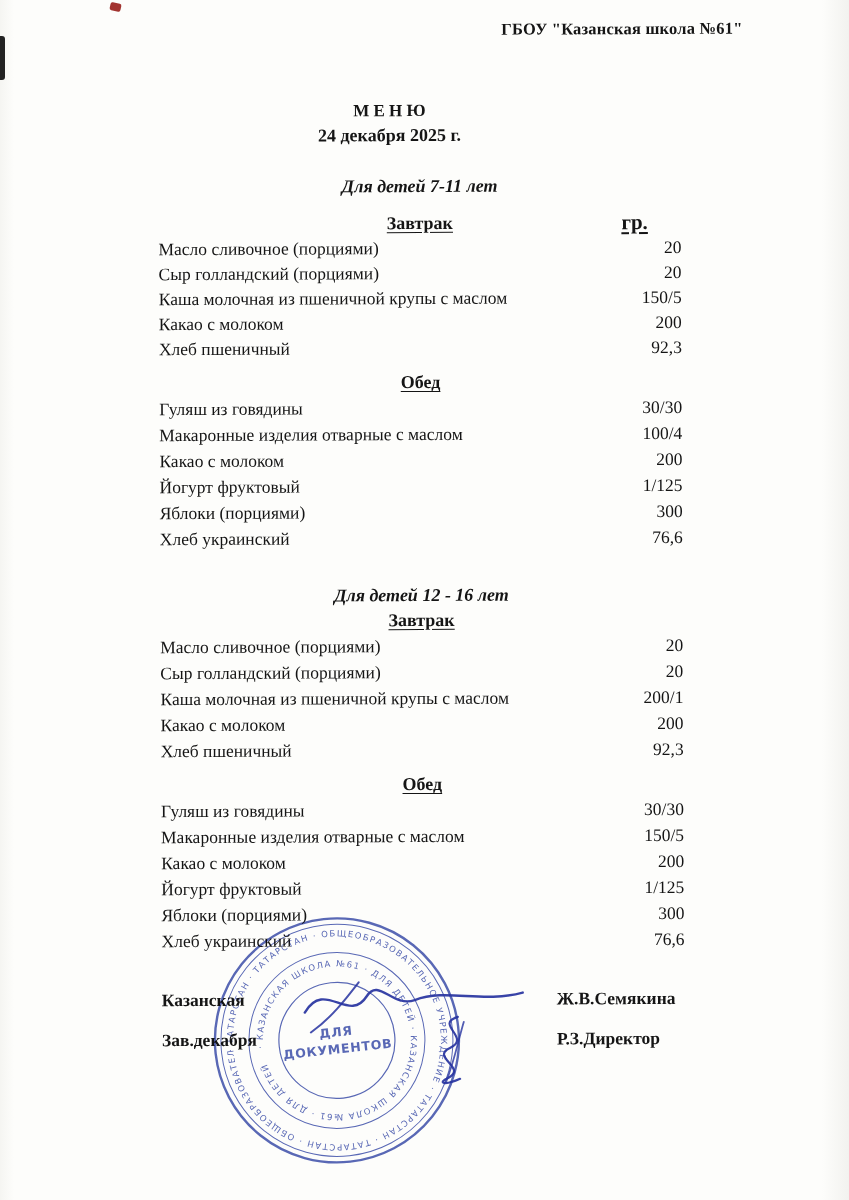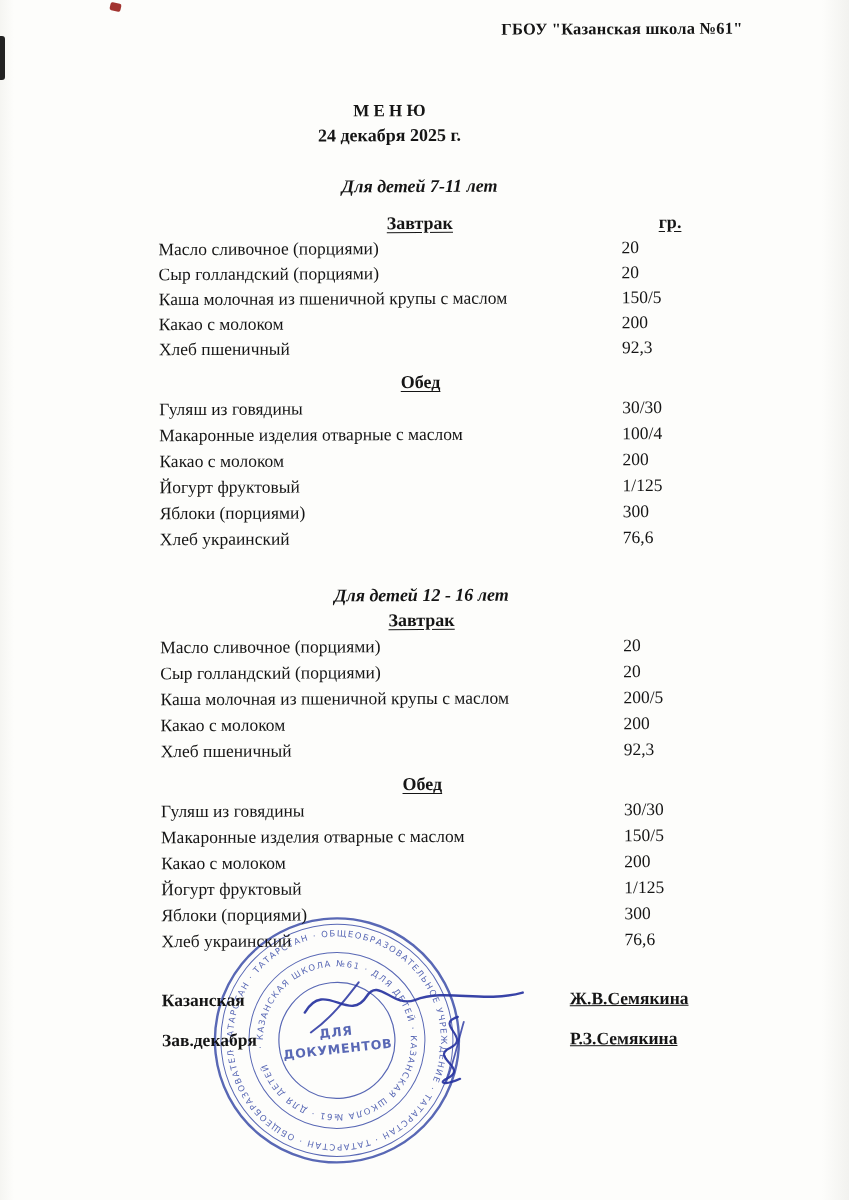--- a/index.html
+++ b/index.html
@@ -33,8 +33,8 @@
     text-decoration:underline; text-underline-offset:3px;
   }
   .grams-header {
-    position:absolute; right:0; top:0; width:60px; text-align:right;
-    font-weight:bold; font-size:18px;
+    position:absolute; right:0; top:0; width:60px; text-align:left;
+    font-weight:bold; font-size:21px;
     text-decoration:underline; text-underline-offset:3px;
   }
 

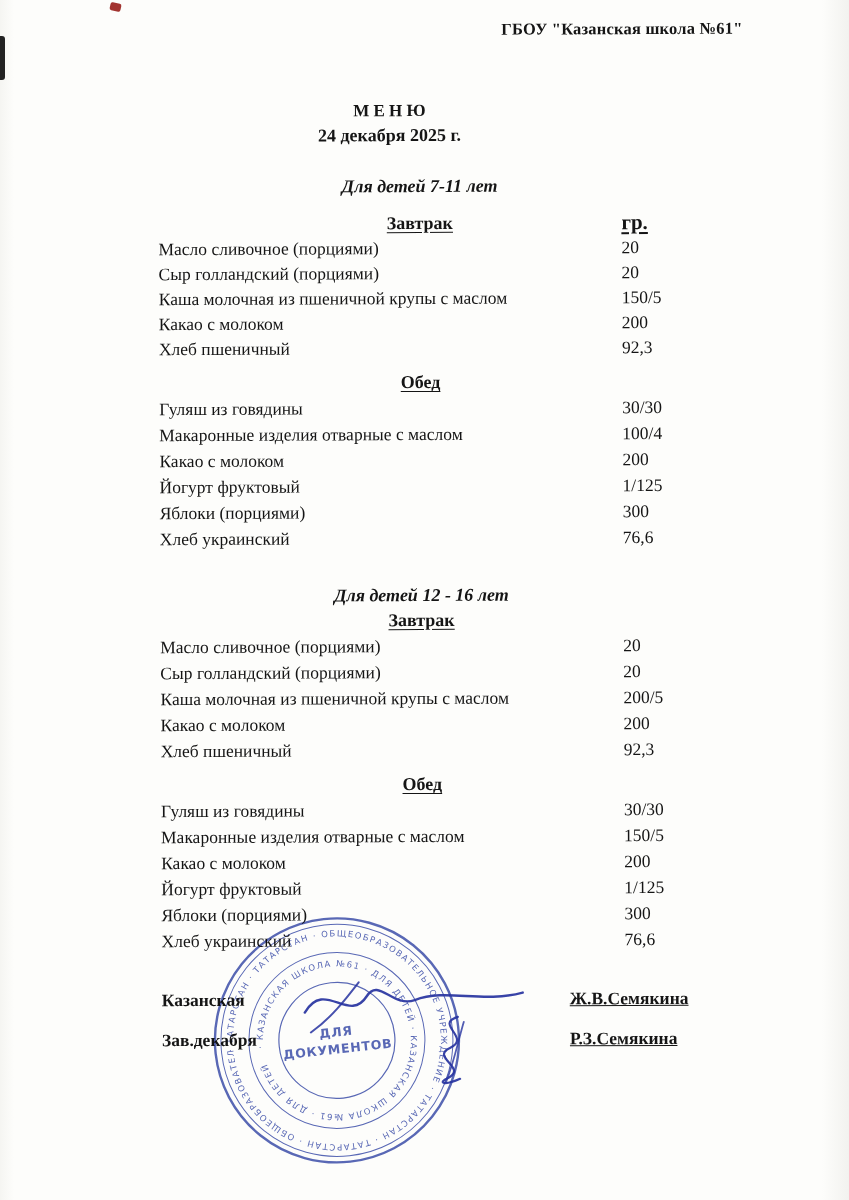--- a/index.html
+++ b/index.html
@@ -42,7 +42,7 @@
   .row { display:flex; justify-content:space-between; line-height:25px; font-size:17.5px; }
   .rows.lunch .row, .rows.g2 .row { line-height:26px; }
   .item-name { flex:1 1 auto; text-align:left; }
-  .amount { flex:0 0 60px; text-align:left; white-space:nowrap; }
+  .amount { flex:0 0 60px; text-align:right; white-space:nowrap; }
 
   .footer-row { position:relative; line-height:26px; font-size:17.5px; font-weight:bold; }
   .footer-row.first { margin-top:33px; }

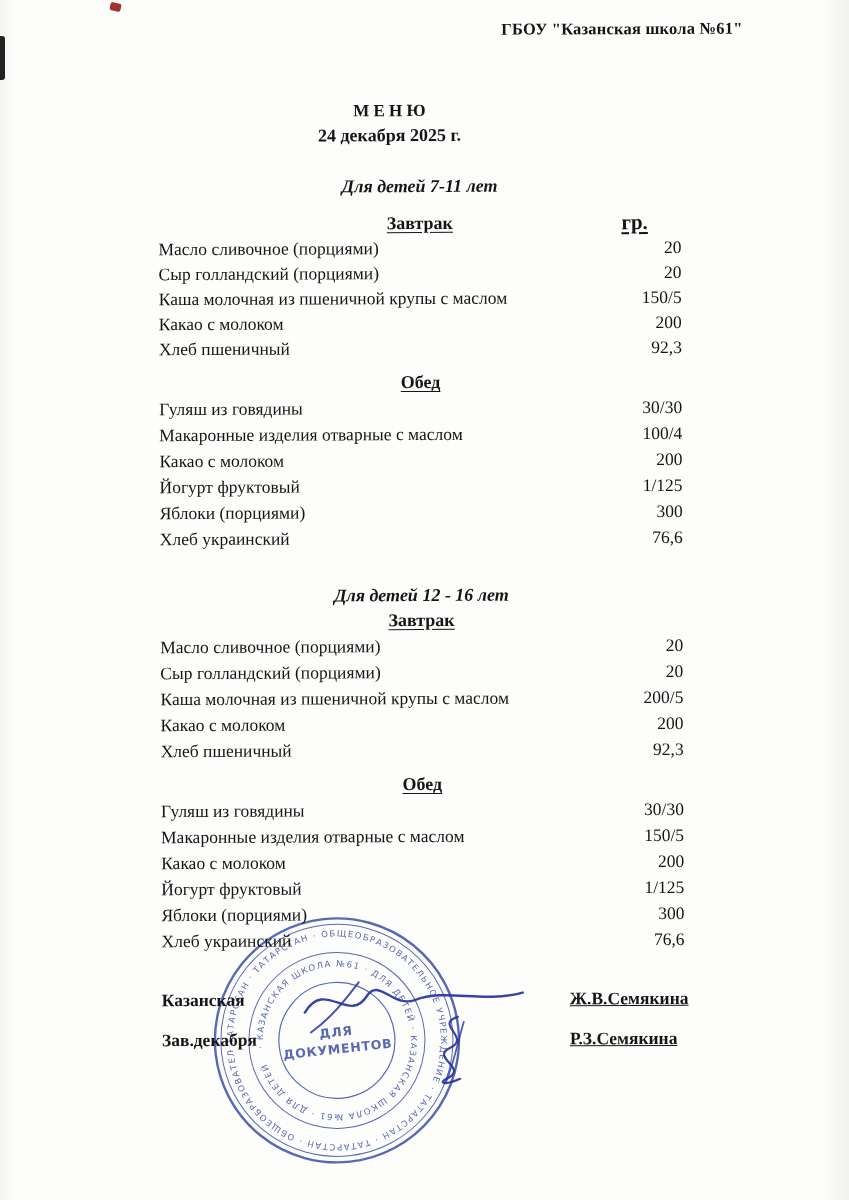--- a/index.html
+++ b/index.html
@@ -160,7 +160,7 @@
         </div>
         <div class="row">
           <span class="item-name">Каша молочная из пшеничной крупы с маслом</span>
-          <span class="amount">200/5</span>
+          <span class="amount">200/1</span>
         </div>
         <div class="row">
           <span class="item-name">Какао с молоком</span>

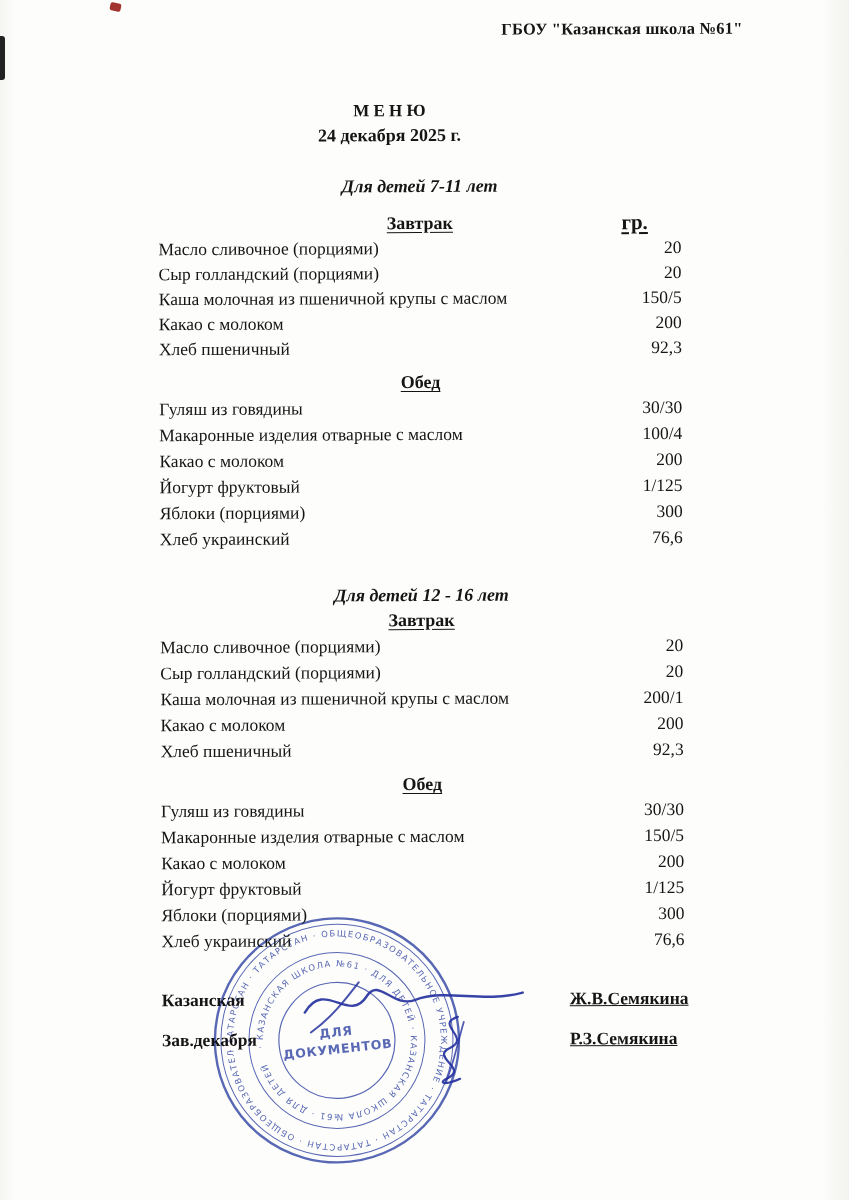--- a/index.html
+++ b/index.html
@@ -47,7 +47,7 @@
   .footer-row { position:relative; line-height:26px; font-size:17.5px; font-weight:bold; }
   .footer-row.first { margin-top:33px; }
   .footer-row.second { margin-top:14px; }
-  .footer-name { position:absolute; left:408px; top:0;text-decoration:underline; }
+  .footer-name { position:absolute; left:395px; top:0; }
 
   
   .stamp { position:absolute; left:207px; top:912px; width:256px; height:256px; opacity:.85; mix-blend-mode:multiply; transform:rotate(-6deg); }

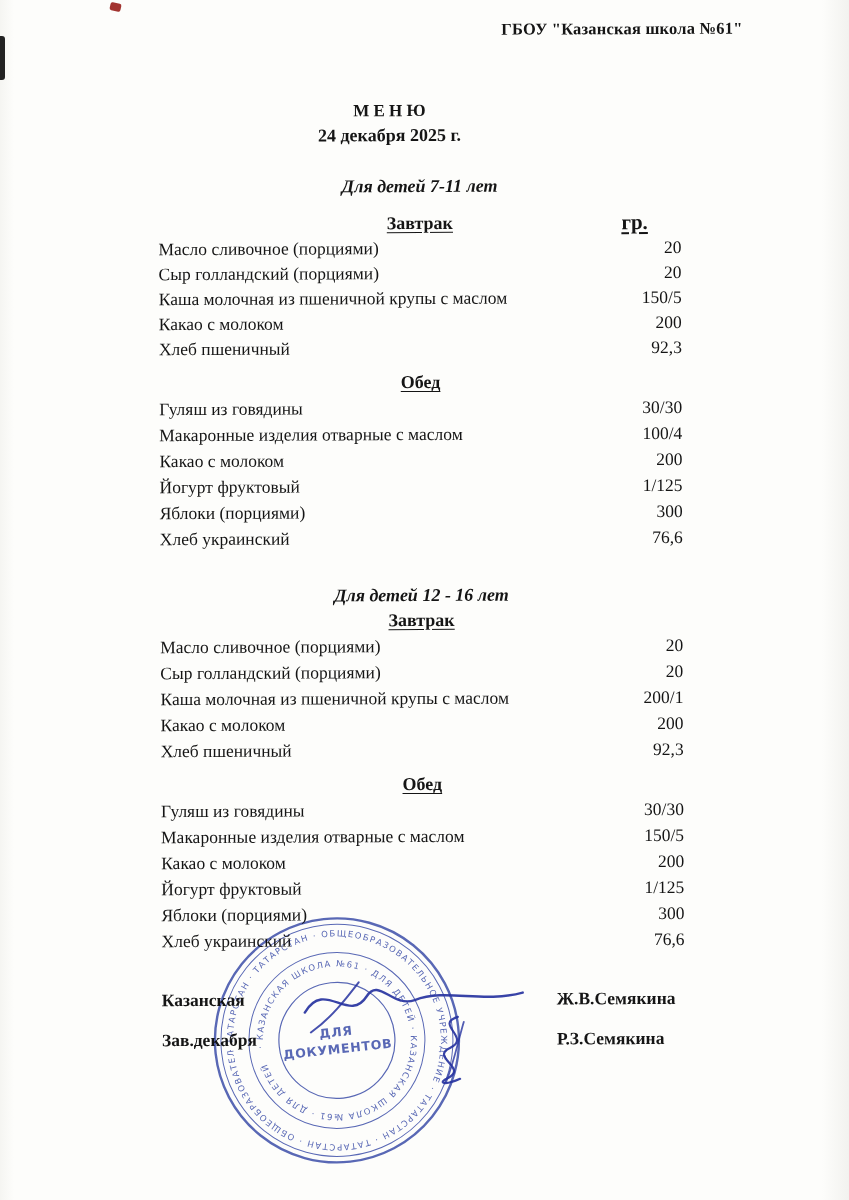--- a/index.html
+++ b/index.html
@@ -209,7 +209,7 @@
       </div>
       <div class="footer-row second">
         <span>Зав.декабря</span>
-        <span class="footer-name">Р.З.Семякина</span>
+        <span class="footer-name">Р.З.Директор</span>
       </div>
 
     </div>

